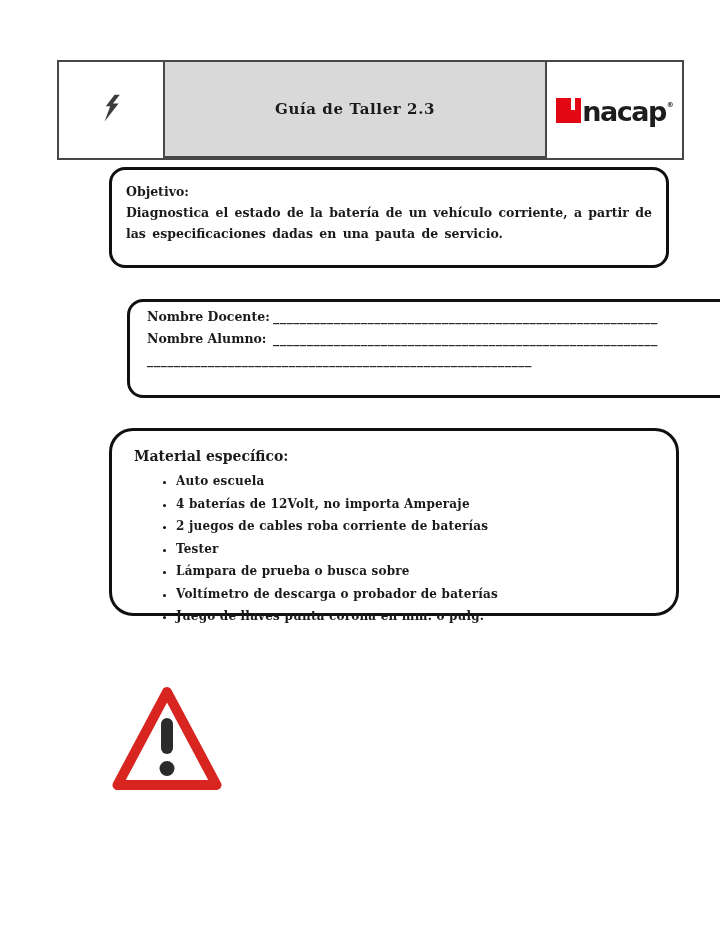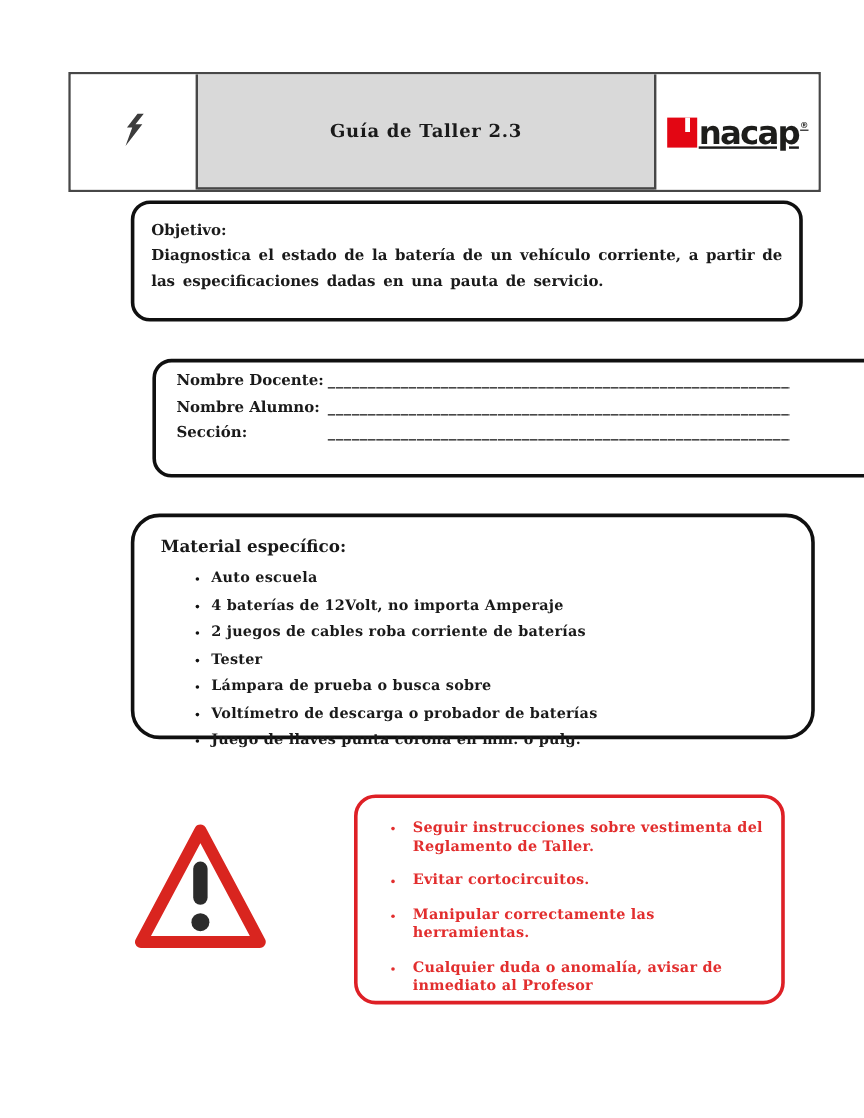--- a/index.html
+++ b/index.html
@@ -33,7 +33,7 @@
   }
 
   
-  .logo { display:flex; align-items:flex-end; position:relative;text-decoration:underline; }
+  .logo { display:flex; align-items:flex-end; position:relative; }
   .logo-square { width:25px; height:25px; background:#e30613; position:relative; flex:0 0 auto; }
   .logo-notch { position:absolute; left:15px; top:0; width:4px; height:12px; background:#ffffff; }
   .logo-text {

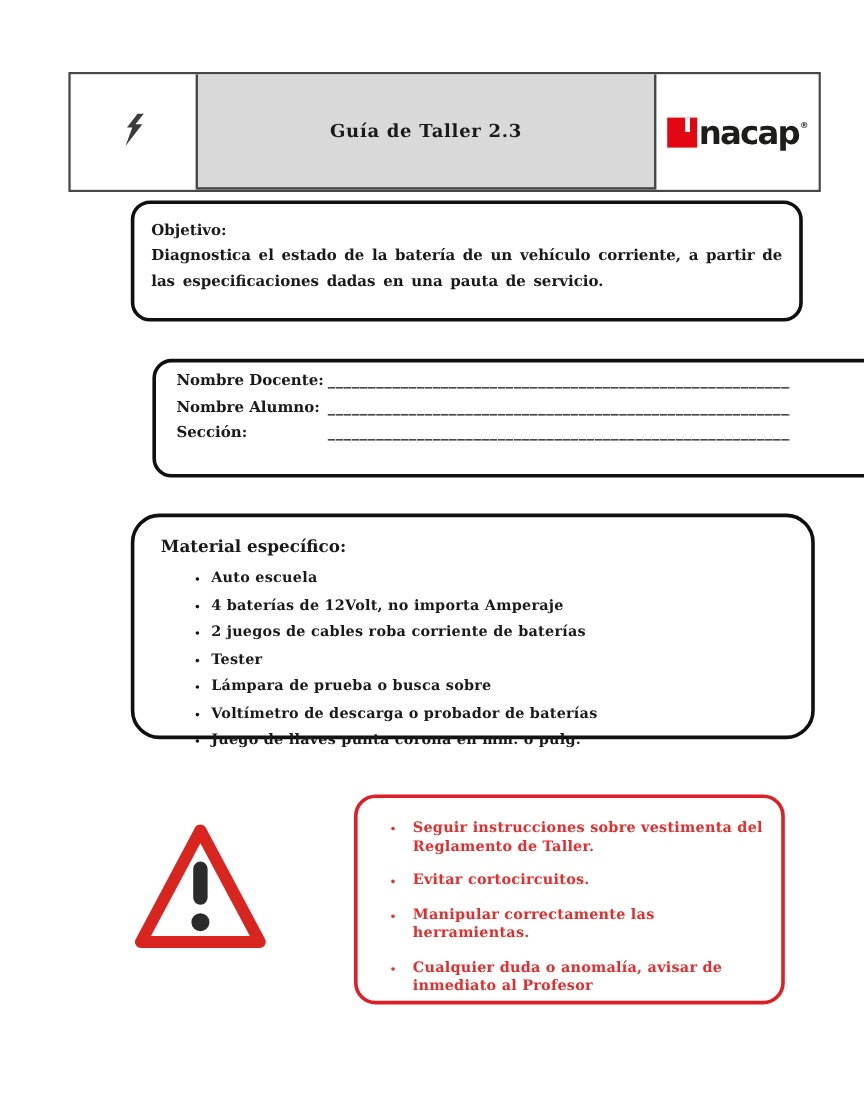--- a/index.html
+++ b/index.html
@@ -122,7 +122,6 @@
       <span class="id-line">___________________________________________________________</span>
     </div>
     <div class="id-row">
-      <span class="id-label">Sección:</span>
       <span class="id-line">___________________________________________________________</span>
     </div>
   </div>

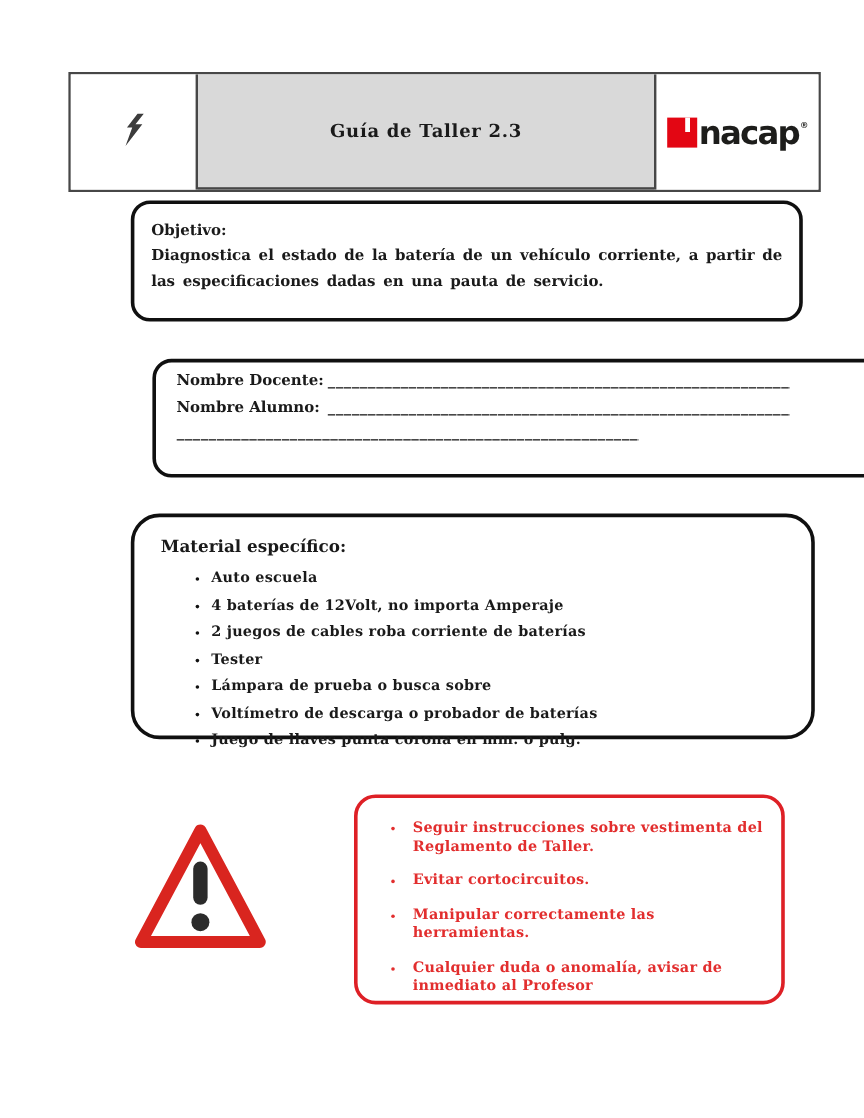--- a/index.html
+++ b/index.html
@@ -147,14 +147,6 @@
     </svg>
   </div>
 
-  <div class="safety-box">
-    <ul class="safety-list">
-      <li>Seguir instrucciones sobre vestimenta del Reglamento de Taller.</li>
-      <li>Evitar cortocircuitos.</li>
-      <li>Manipular correctamente las herramientas.</li>
-      <li>Cualquier duda o anomalía, avisar de inmediato al Profesor</li>
-    </ul>
-  </div>
 
 </div>
 

